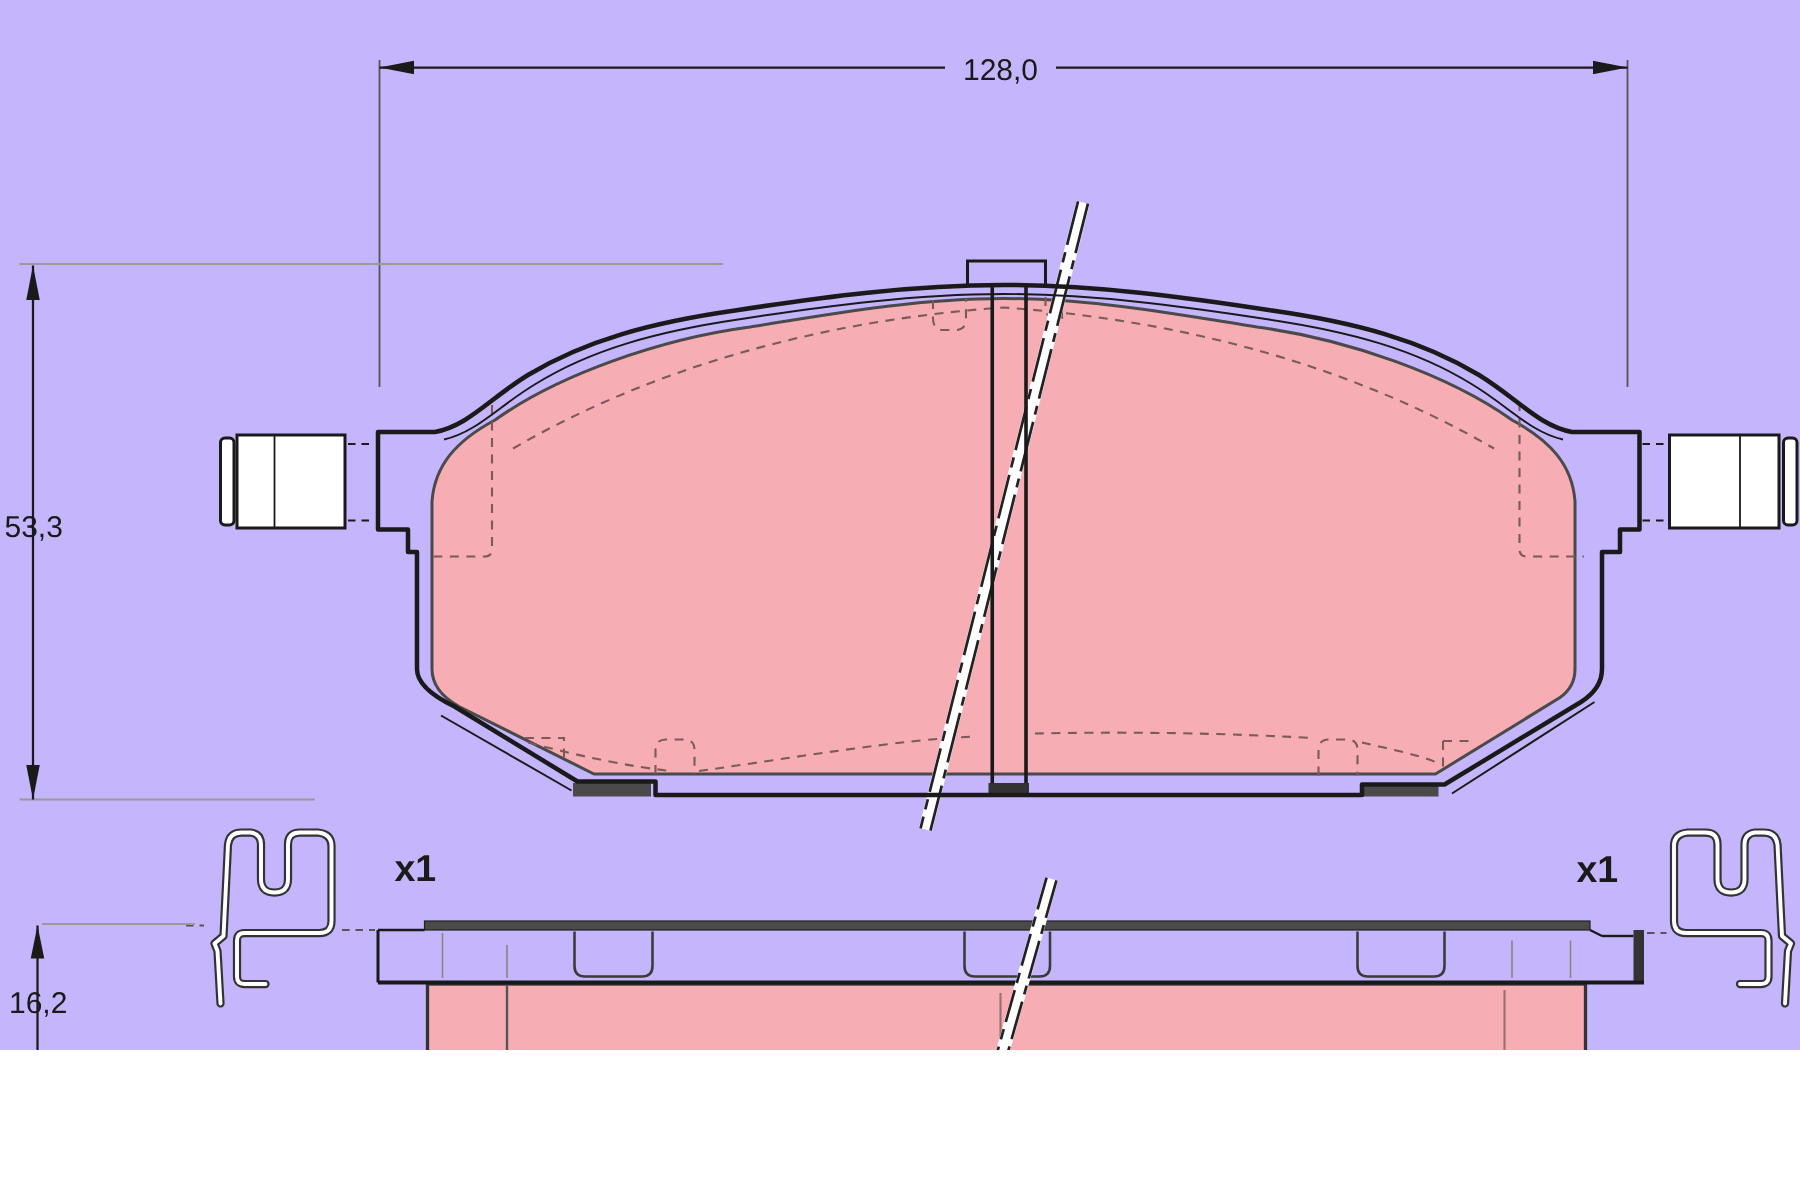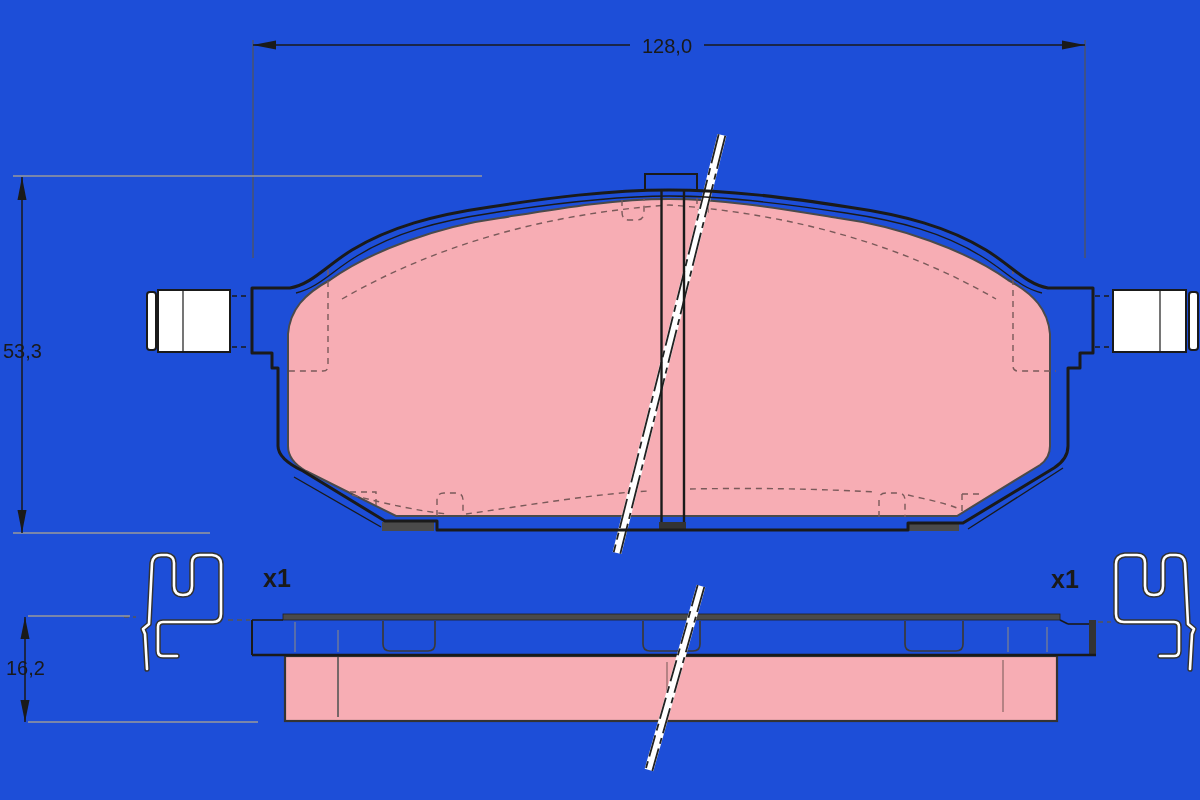--- a/index.html
+++ b/index.html
@@ -3,7 +3,7 @@
 <meta charset="utf-8">
 <style>
   html,body{margin:0;padding:0;background:#fff;}
-  #stage{position:relative;width:1200px;height:800px;background:#1d4ed8;overflow:hidden;
+  #stage{position:relative;width:1200px;height:700px;background:#c4b5fd;overflow:hidden;
          font-family:"Liberation Sans", sans-serif;}
   svg{position:absolute;left:0;top:0;}
   text{font-family:"Liberation Sans", sans-serif;fill:#1a1a1a;}

